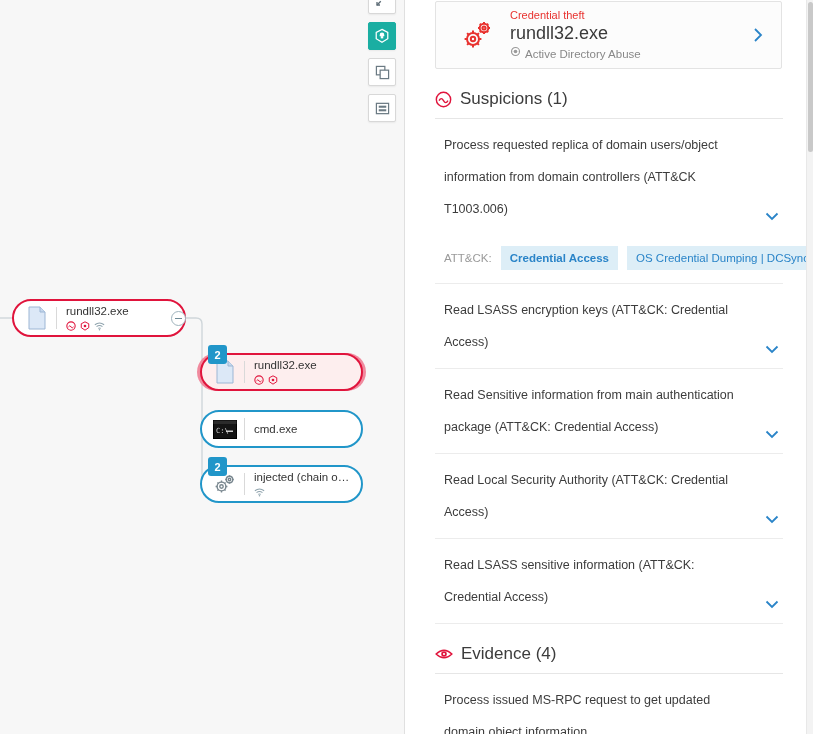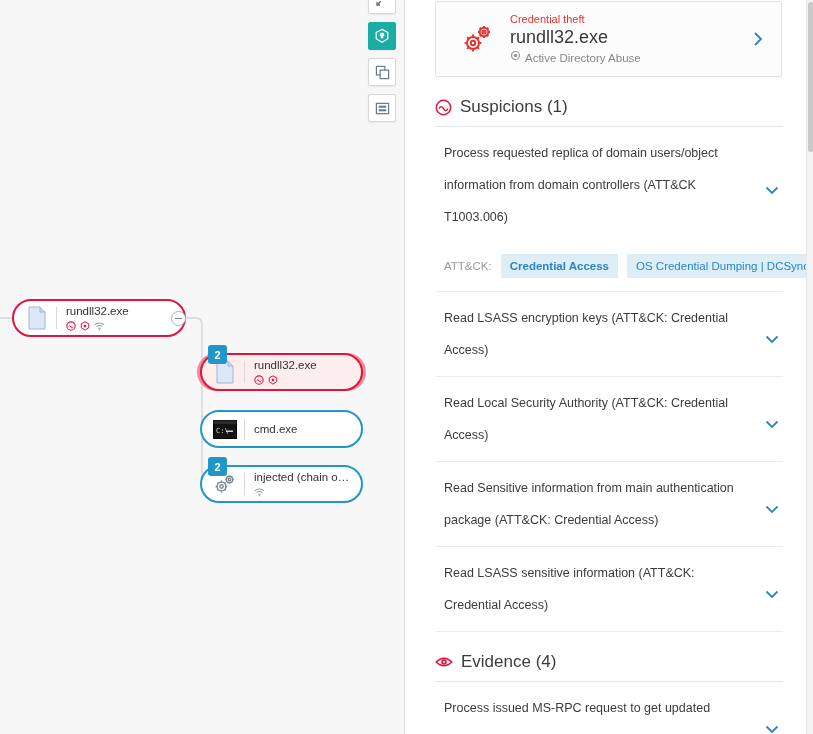--- a/index.html
+++ b/index.html
@@ -111,7 +111,7 @@
     border: 1px solid #e3e3e3;
     background: #fcfcfc;
     border-radius: 2px;
-    height: 76px;
+    height: 68px;
     display: flex; align-items: center;
     padding: 0 12px 0 20px;
     cursor: pointer;

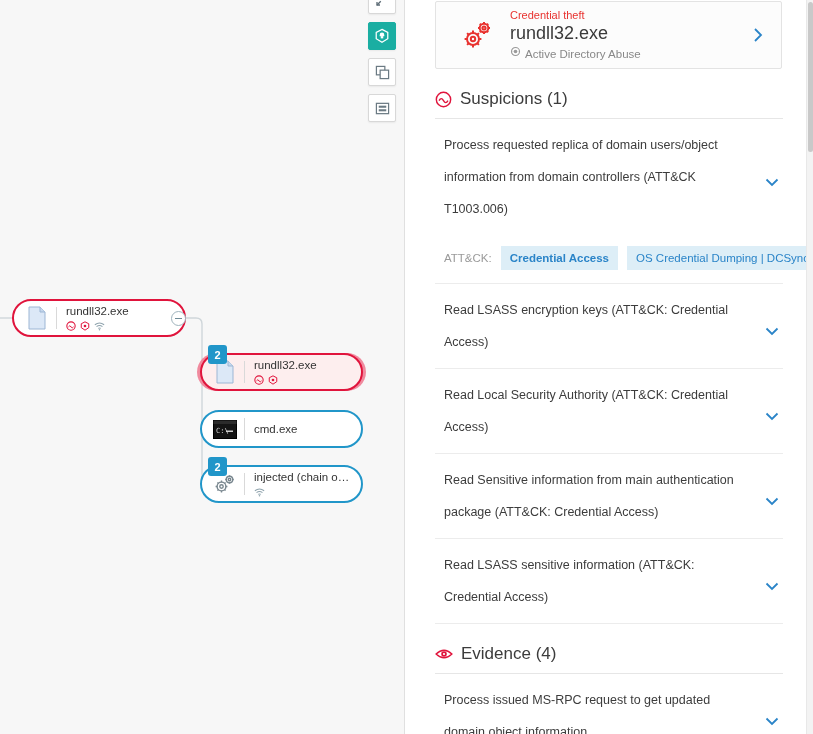--- a/index.html
+++ b/index.html
@@ -140,7 +140,7 @@
     padding: 10px 0 10px 9px;
     cursor: pointer;
   }
-  .row-top { display: flex; align-items: center; gap: 15px; }
+  .row-top { display: flex; align-items: flex-end; gap: 15px; }
   .row-text {
     flex: 1 1 auto;
     font-size: 12.5px; color: #3c3c3c; line-height: 32px;

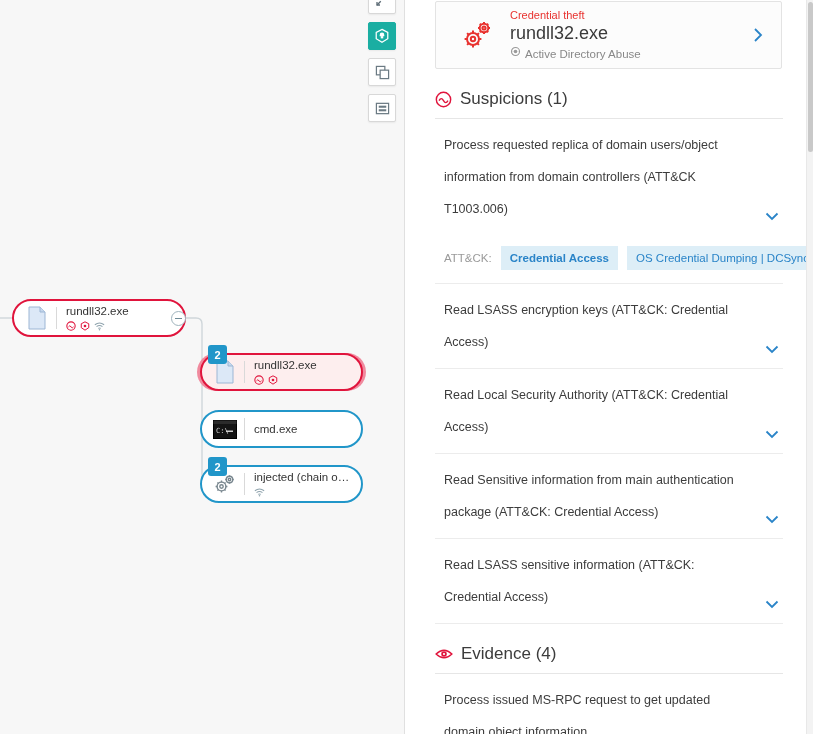--- a/index.html
+++ b/index.html
@@ -389,18 +389,18 @@
 
       <div class="row">
         <div class="row-top">
+          <div class="row-text">Read Sensitive information from main authentication package (ATT&amp;CK: Credential Access)</div>
+          <div class="row-chevron">
+            <svg width="14" height="9" viewBox="0 0 14 9">
+                <path d="M1.5 1.5 L7 7 L12.5 1.5" fill="none" stroke="#2a84c8" stroke-width="1.8"></path>
+              </svg>
+          </div>
+        </div>
+      </div>
+
+      <div class="row">
+        <div class="row-top">
           <div class="row-text">Read Local Security Authority (ATT&amp;CK: Credential Access)</div>
-          <div class="row-chevron">
-            <svg width="14" height="9" viewBox="0 0 14 9">
-                <path d="M1.5 1.5 L7 7 L12.5 1.5" fill="none" stroke="#2a84c8" stroke-width="1.8"></path>
-              </svg>
-          </div>
-        </div>
-      </div>
-
-      <div class="row">
-        <div class="row-top">
-          <div class="row-text">Read Sensitive information from main authentication package (ATT&amp;CK: Credential Access)</div>
           <div class="row-chevron">
             <svg width="14" height="9" viewBox="0 0 14 9">
                 <path d="M1.5 1.5 L7 7 L12.5 1.5" fill="none" stroke="#2a84c8" stroke-width="1.8"></path>

